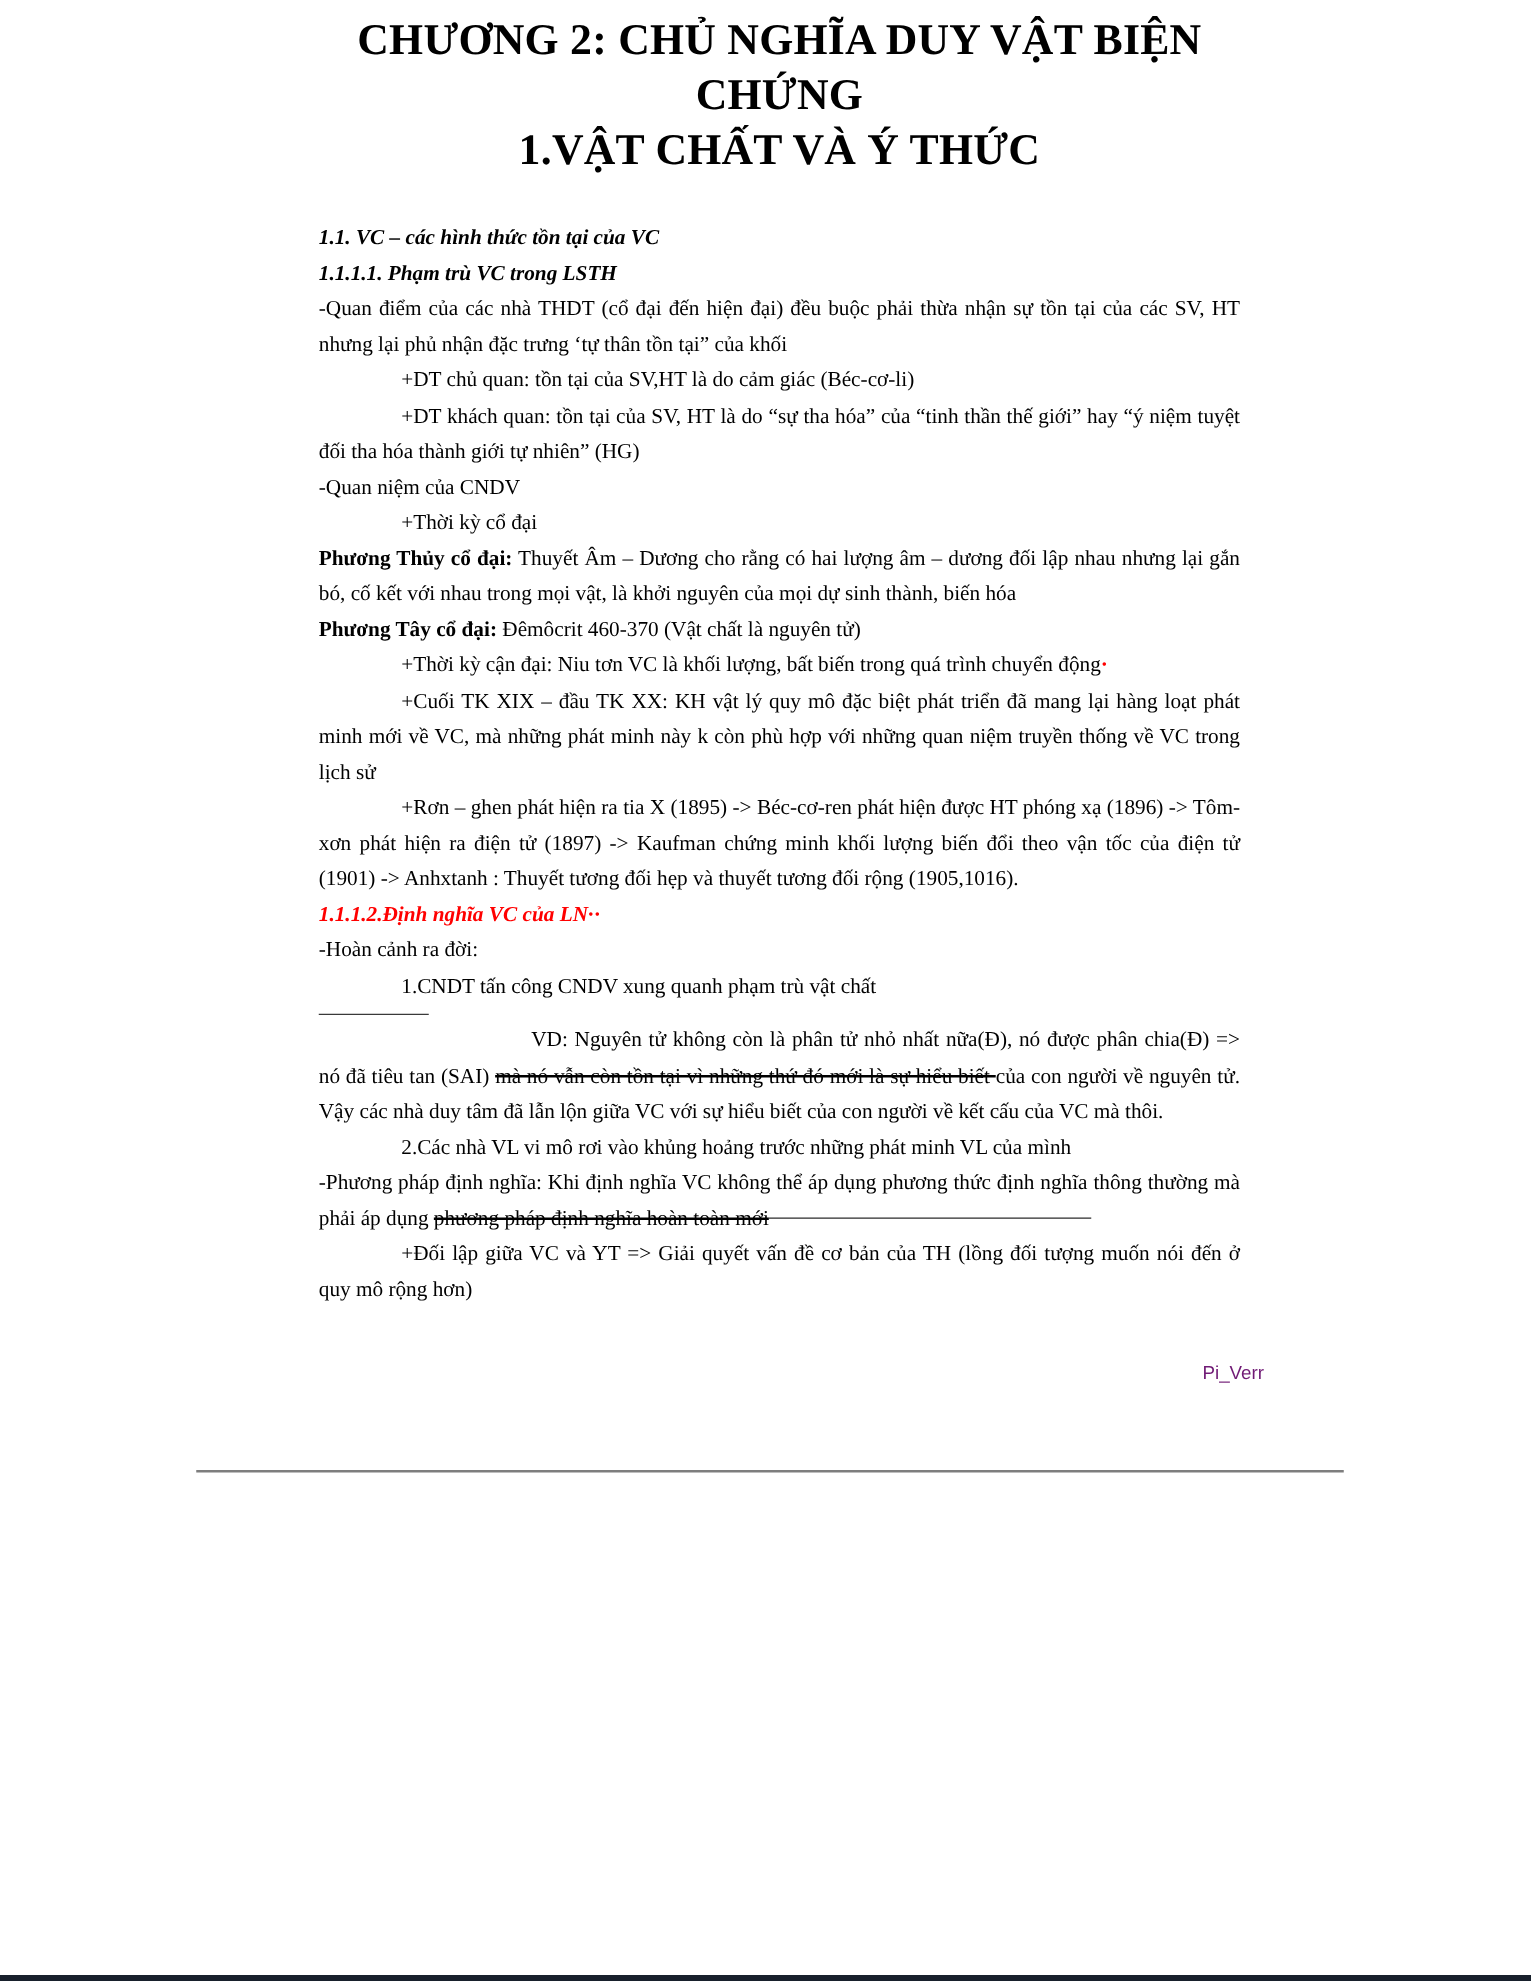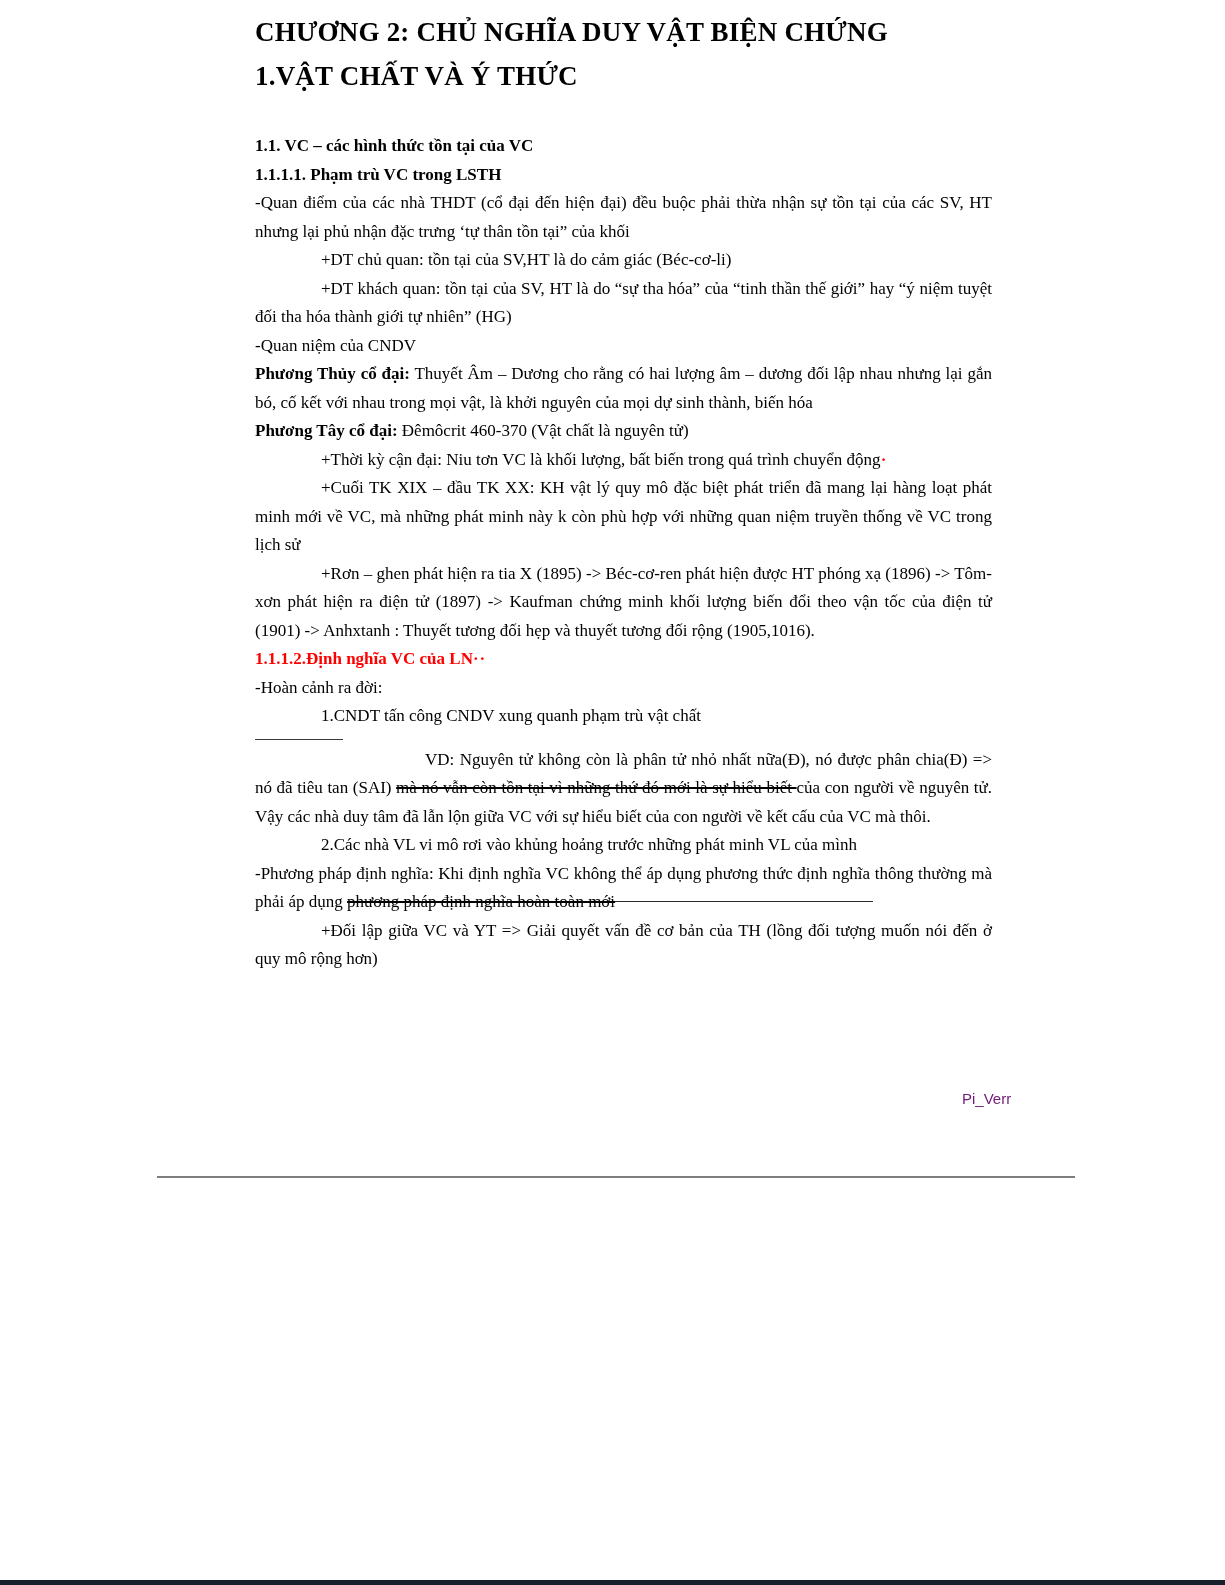--- a/index.html
+++ b/index.html
@@ -20,9 +20,9 @@
     width: 737px;
   }
   .title {
-    text-align: left;
+    text-align: center;
     font-weight: 700;
-    font-size: 27px;
+    font-size: 35px;
     line-height: 44px;
     letter-spacing: 0.2px;
   }

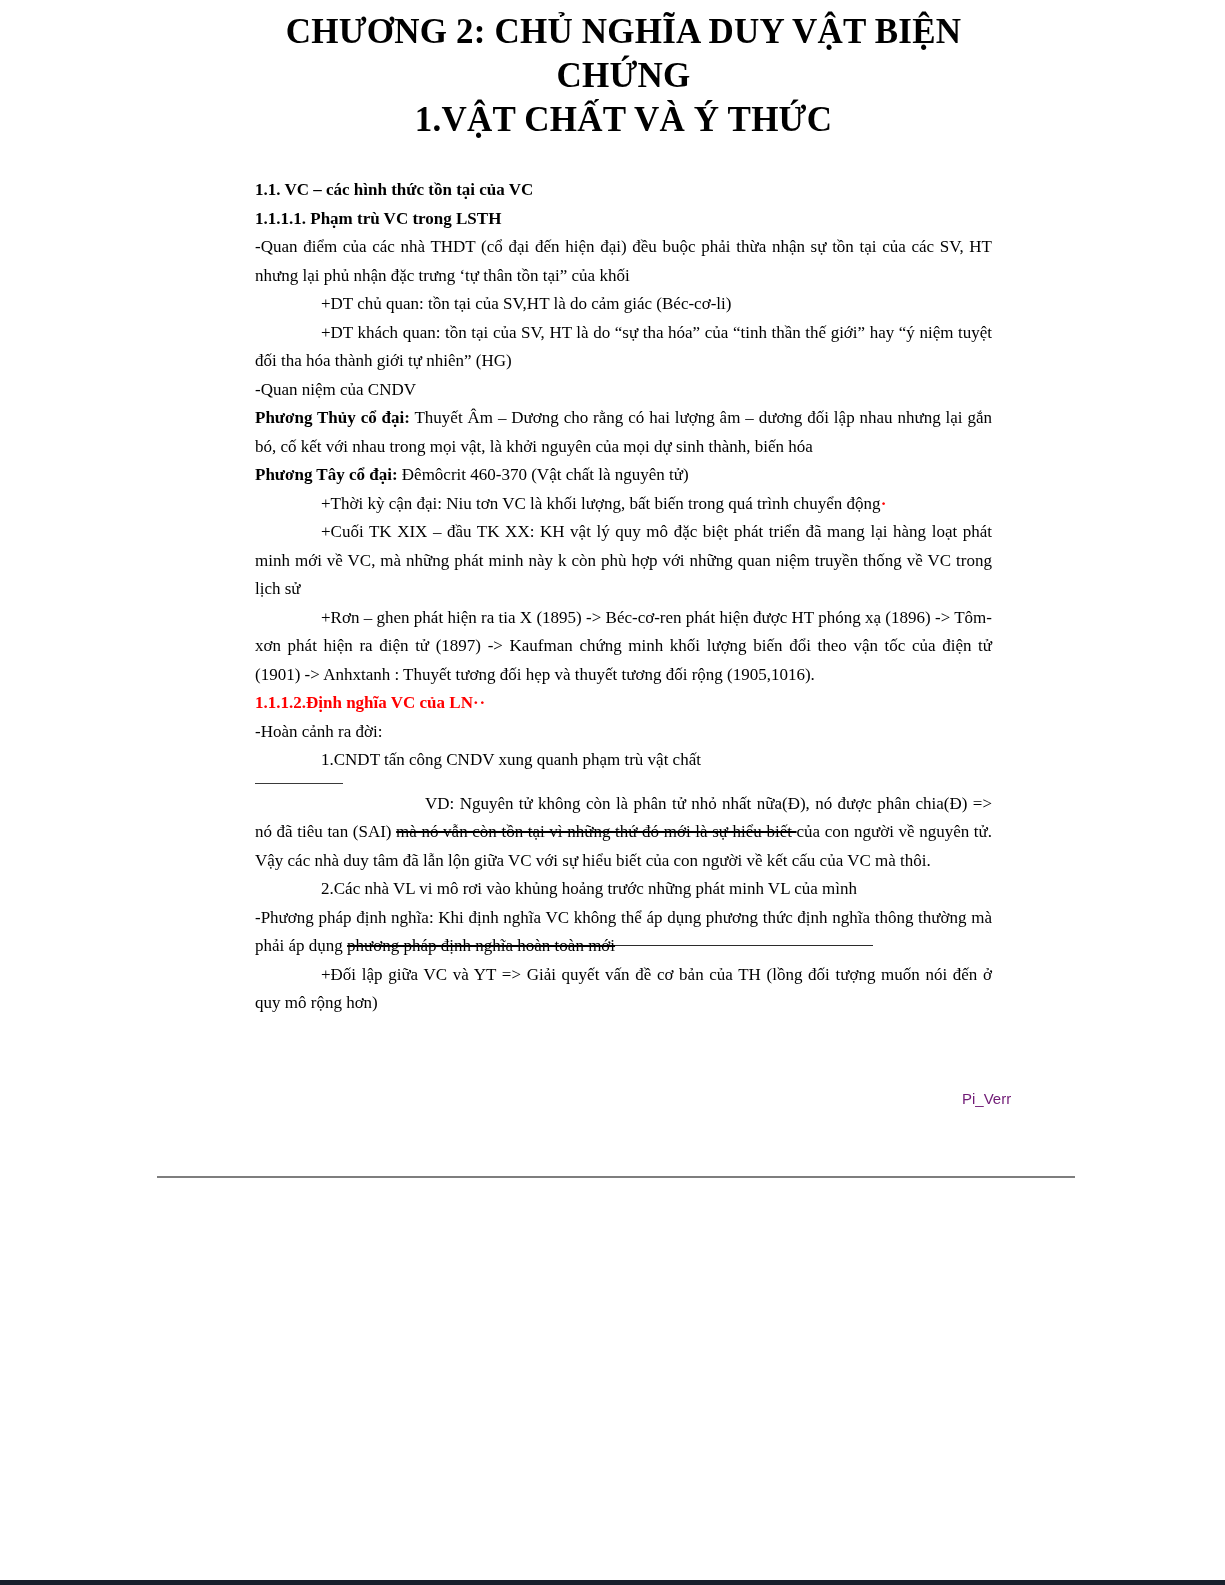--- a/index.html
+++ b/index.html
@@ -37,6 +37,7 @@
   }
   .sect {
     font-weight: 700;
+    font-style: italic;
     text-align: left;
   }
   .sect-red { color: #ff0000; }

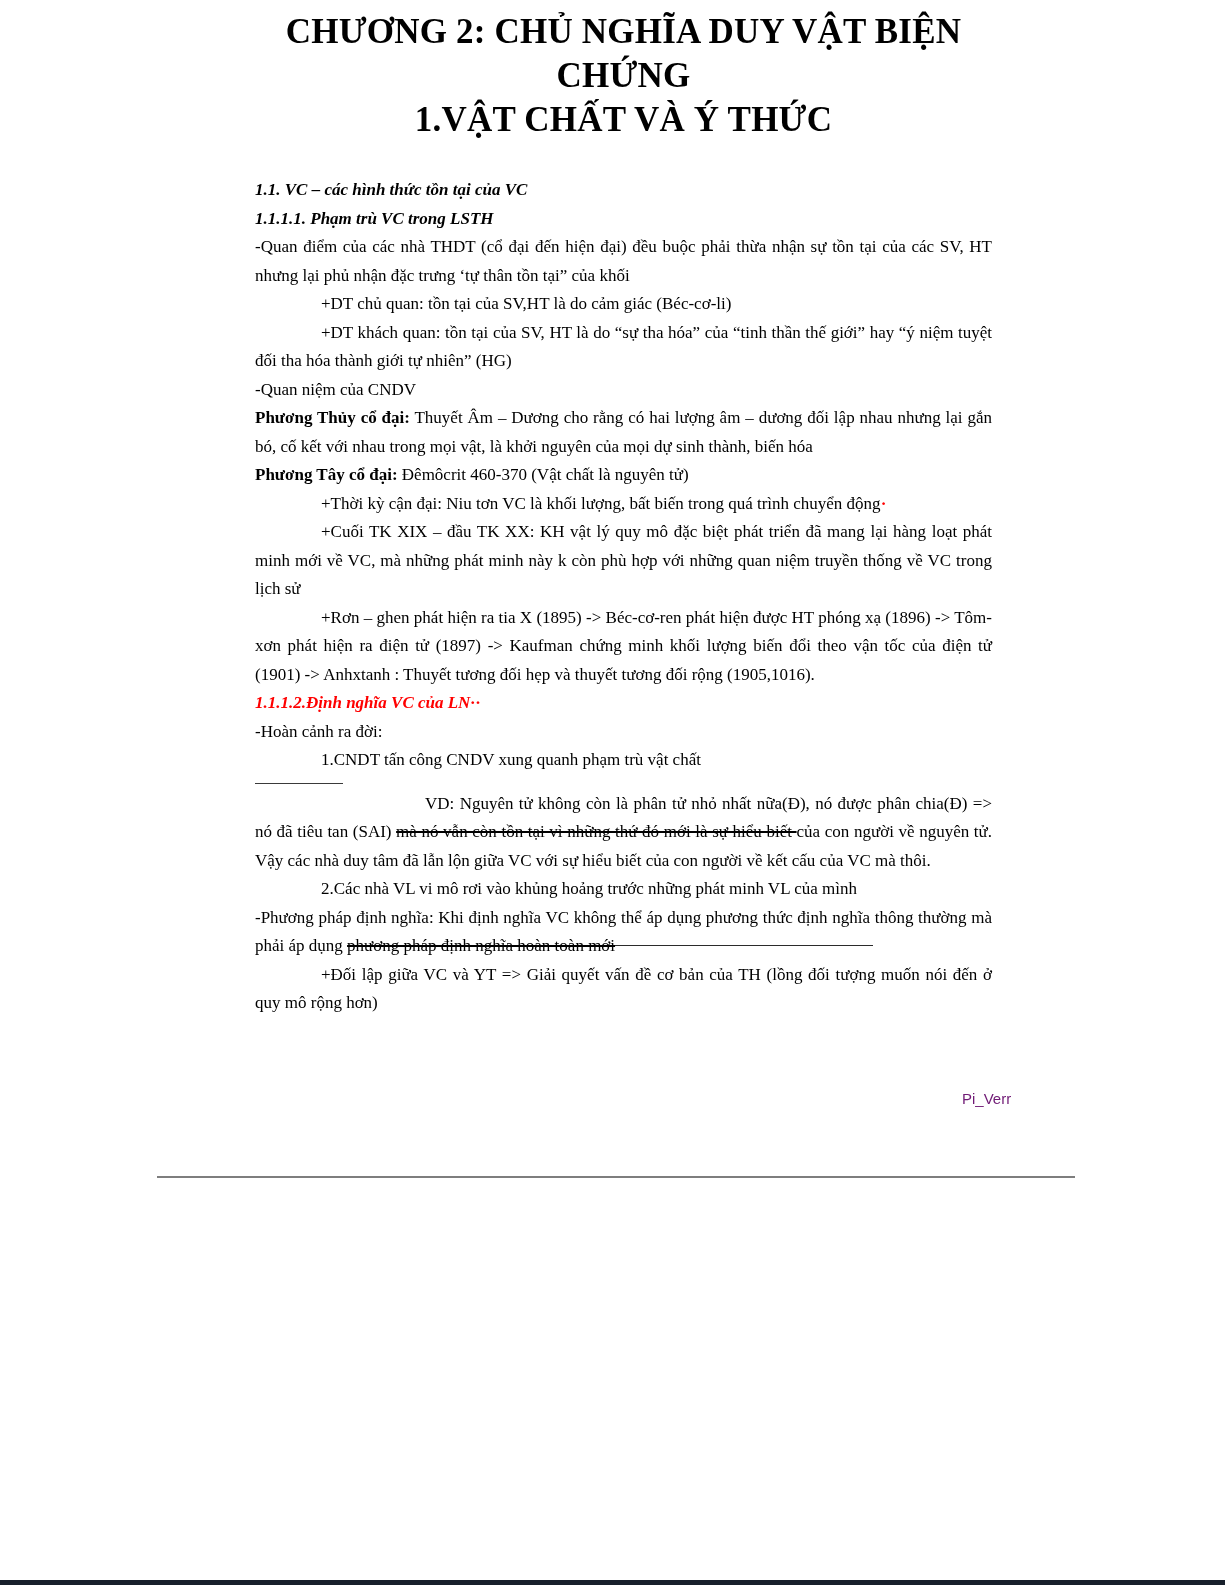--- a/index.html
+++ b/index.html
@@ -108,6 +108,7 @@
 
     <p>-Quan niệm của CNDV</p>
 
+    <p class="ind1">+Thời kỳ cổ đại</p>
 
     <p><span class="bold">Phương Thủy cổ đại:</span><span> Thuyết Âm – Dương cho rằng có hai lượng âm – dương đối lập nhau nhưng lại gắn bó, cố kết với nhau trong mọi vật, là khởi nguyên của mọi dự sinh thành, biến hóa</span></p>
 

